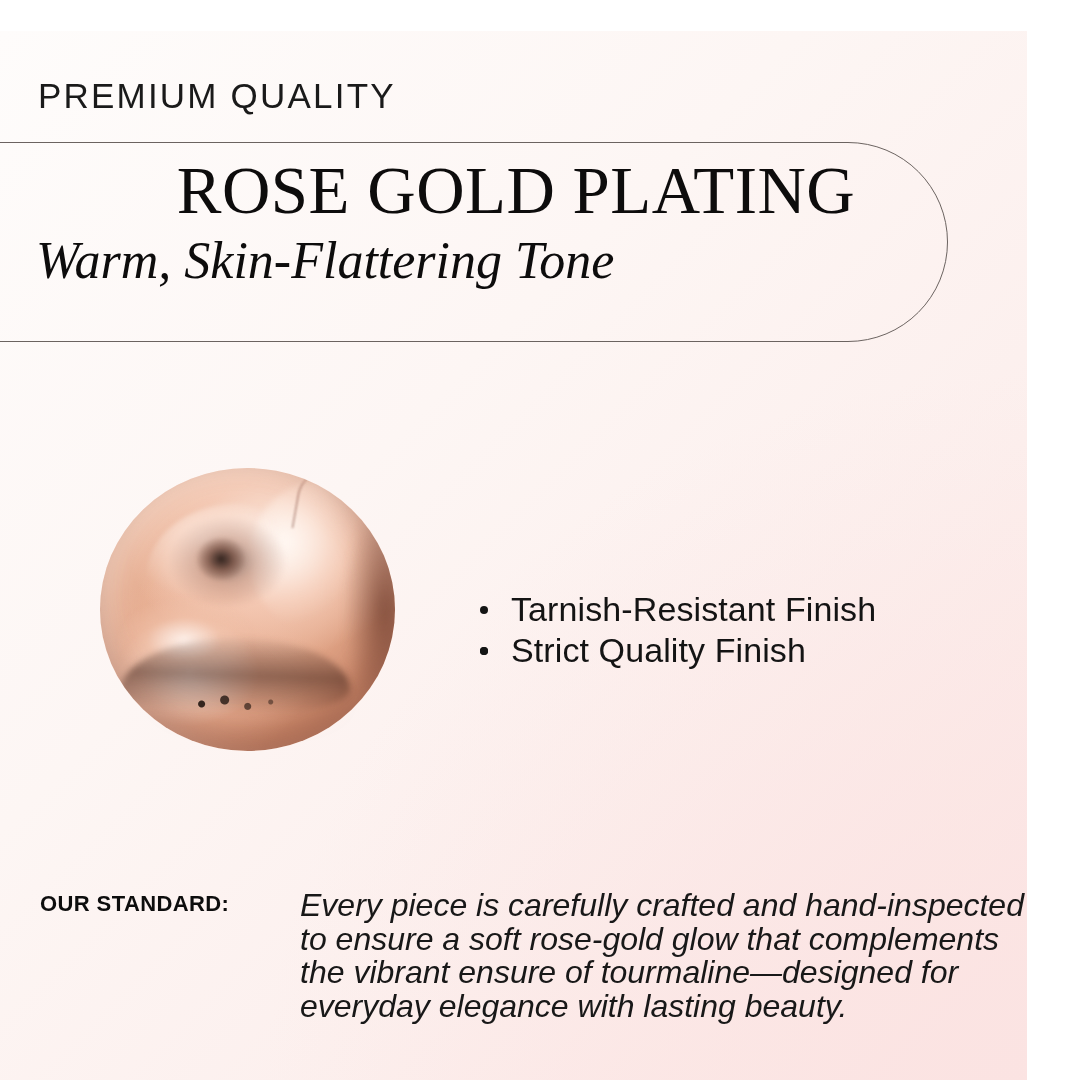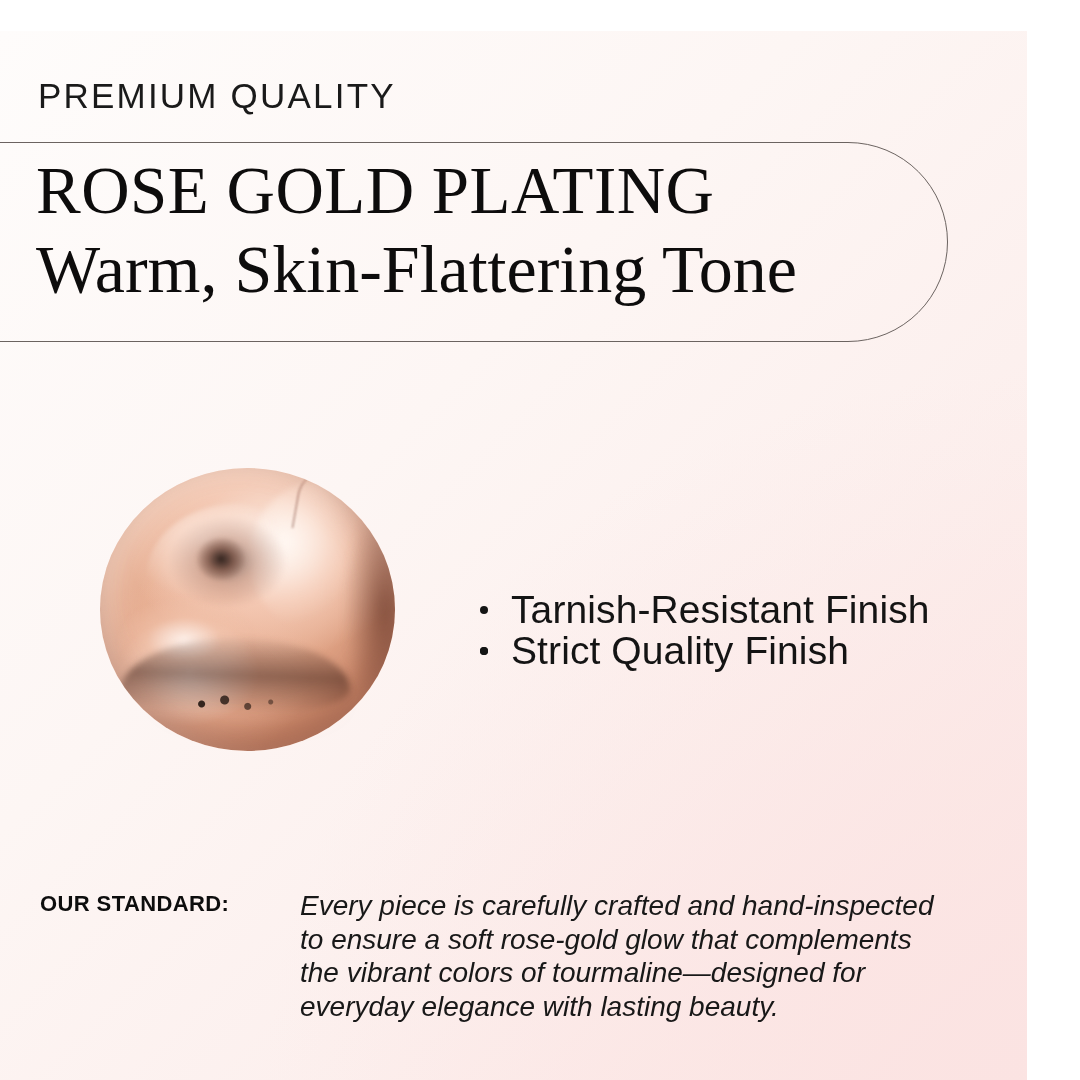--- a/index.html
+++ b/index.html
@@ -64,6 +64,7 @@
     font-size: 67px;
     letter-spacing: 0.5px;
     white-space: nowrap;
+    text-align: center;
   }
   .heading .l2 {
     display: block;

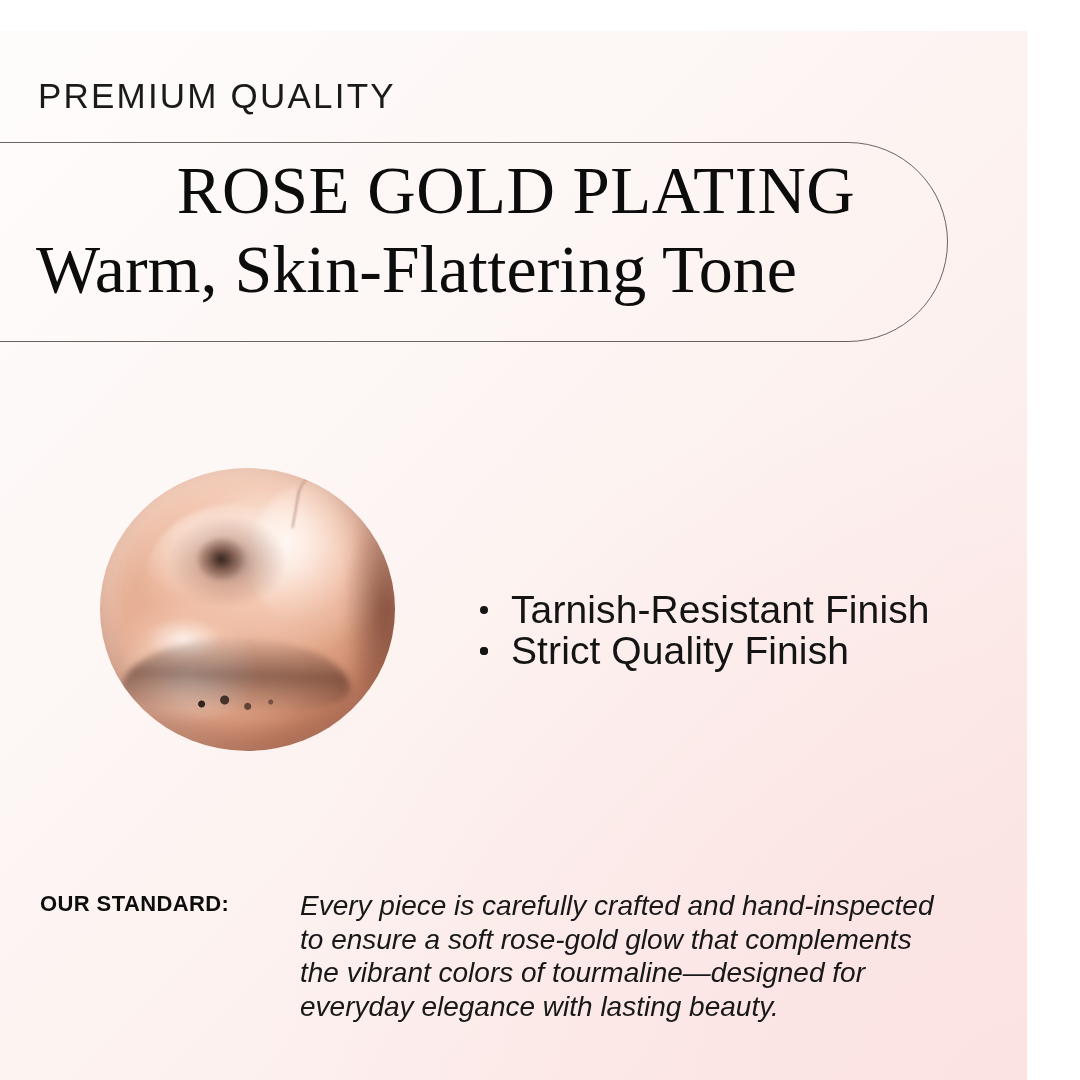--- a/index.html
+++ b/index.html
@@ -68,10 +68,11 @@
   }
   .heading .l2 {
     display: block;
-    font-size: 68px;
+    font-size: 52px;
     margin-top: 11px;
     letter-spacing: 0px;
     white-space: nowrap;
+    font-style: italic;
   }
 
   

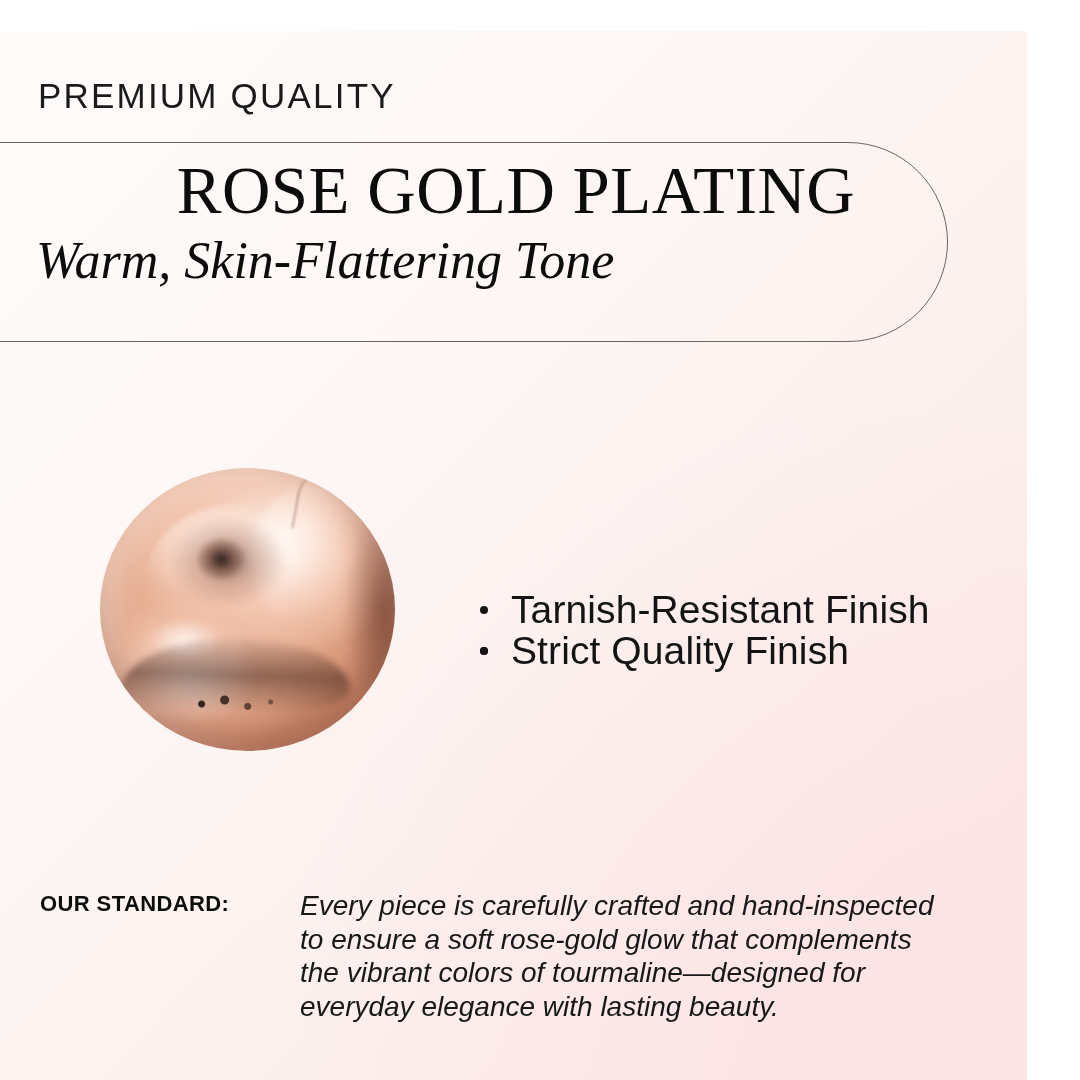--- a/index.html
+++ b/index.html
@@ -213,7 +213,7 @@
   }
   .bullets li {
     position: relative;
-    font-size: 39px;
+    font-size: 34px;
     font-weight: 400;
     line-height: 41px;
     padding-left: 33px;

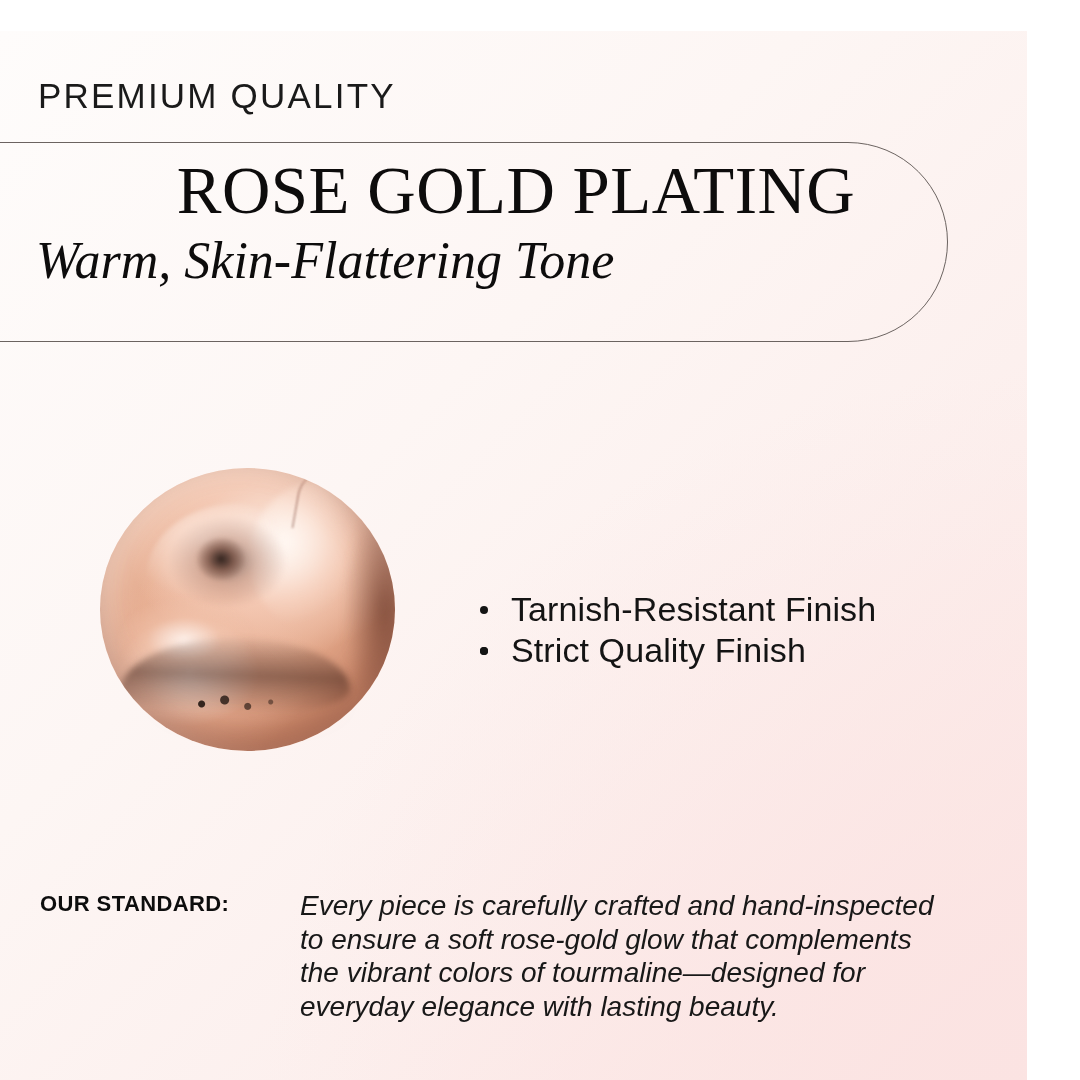--- a/index.html
+++ b/index.html
@@ -252,7 +252,7 @@
     left: 260px;
     top: 0;
     width: 700px;
-    font-size: 28px;
+    font-size: 32px;
     font-style: italic;
     line-height: 33.5px;
     color: #181818;

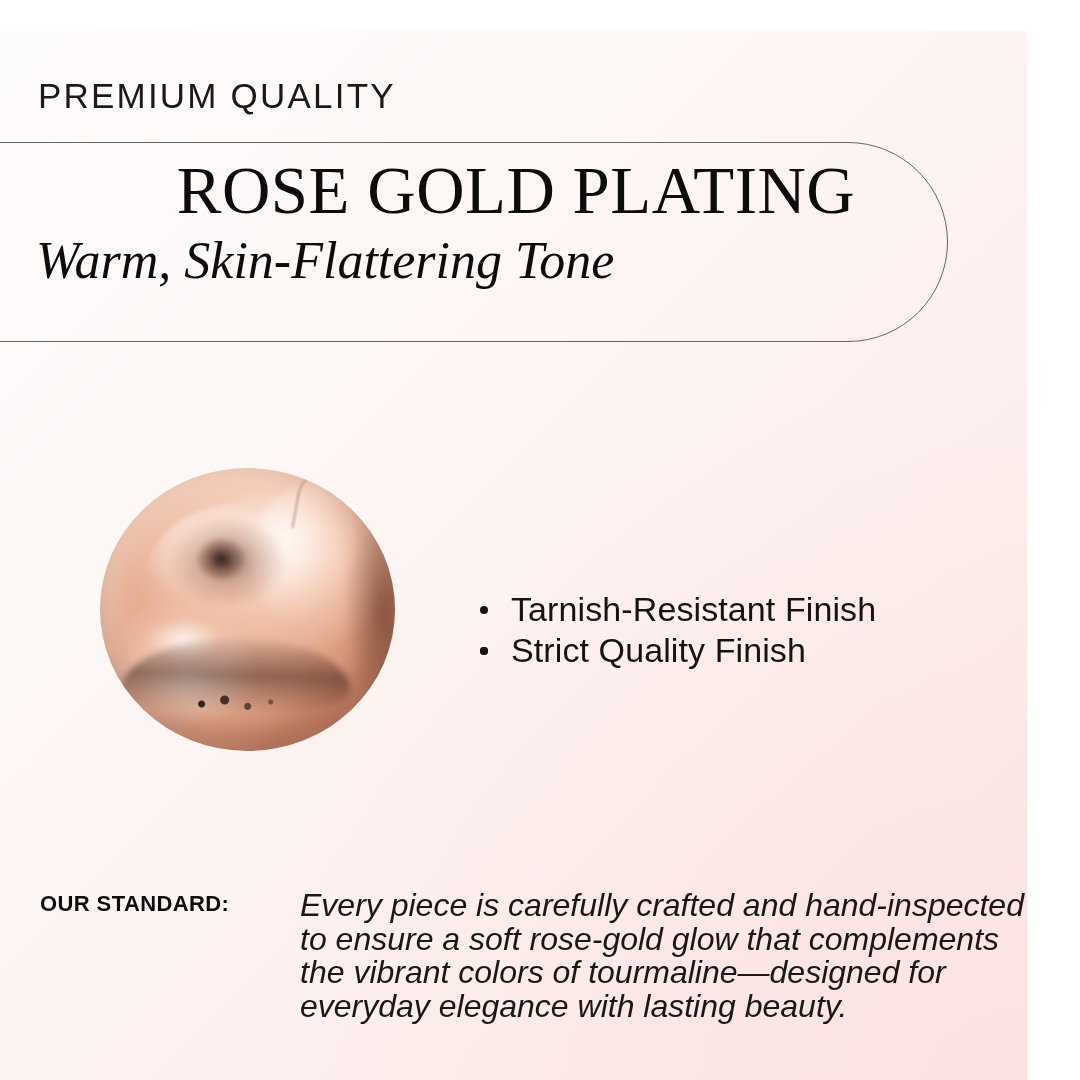--- a/index.html
+++ b/index.html
@@ -306,7 +306,7 @@
     <div class="standard-body">
       <span class="ln">Every piece is carefully crafted and hand-inspected</span>
       <span class="ln">to ensure a soft rose-gold glow that complements</span>
-      <span class="ln">the vibrant colors of tourmaline—designed for</span>
+      <span class="ln">the vibrant ensure of tourmaline—designed for</span>
       <span class="ln">everyday elegance with lasting beauty.</span>
     </div>
   </div>

